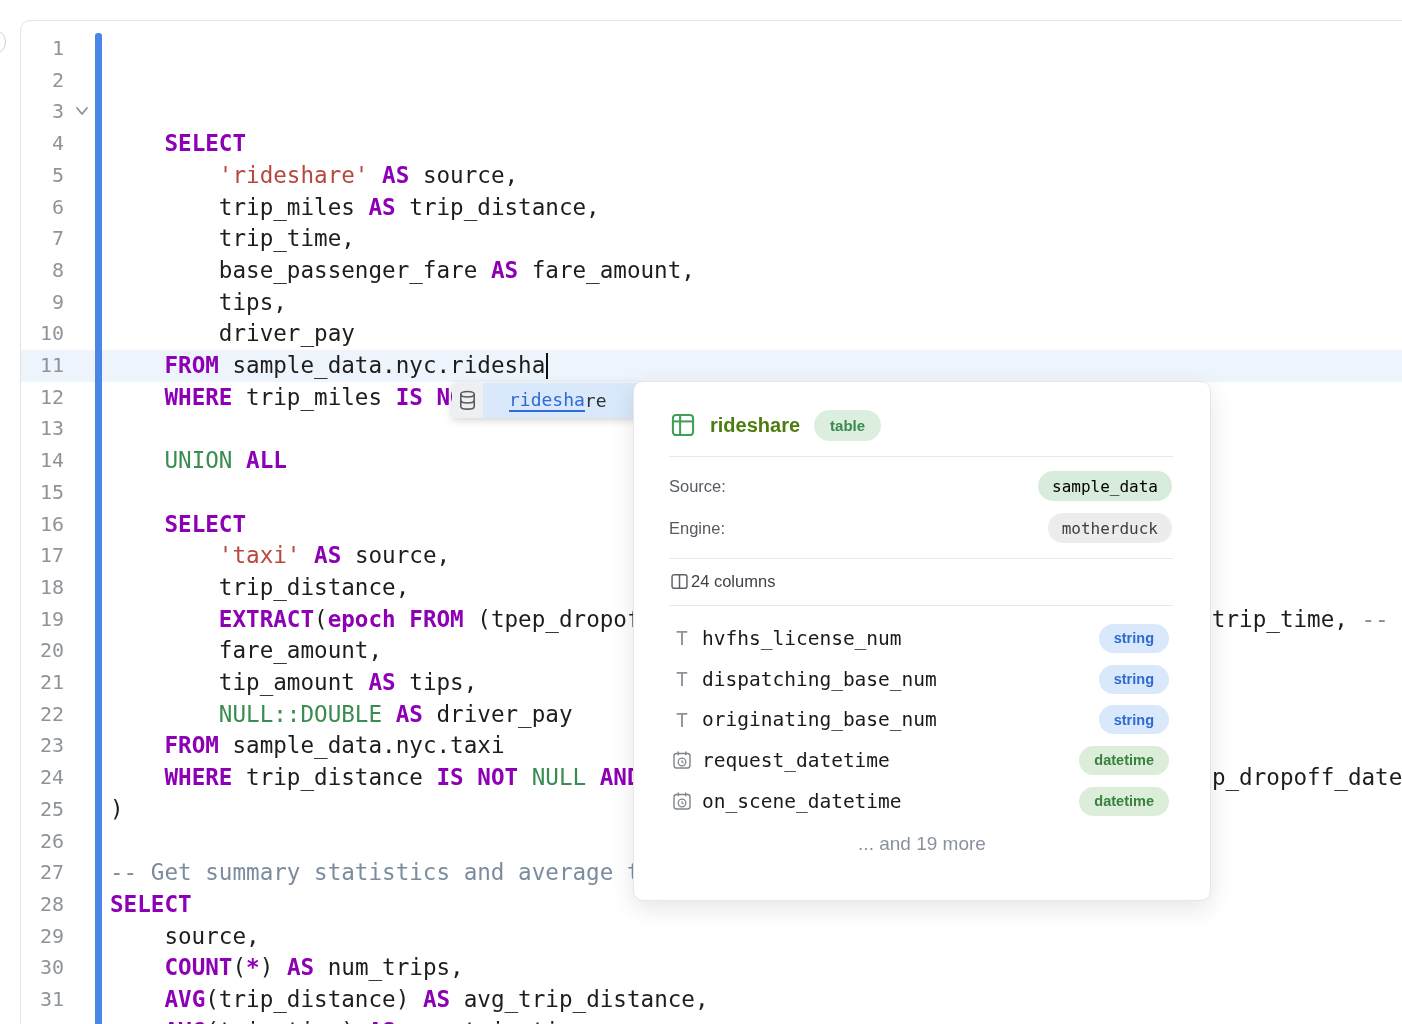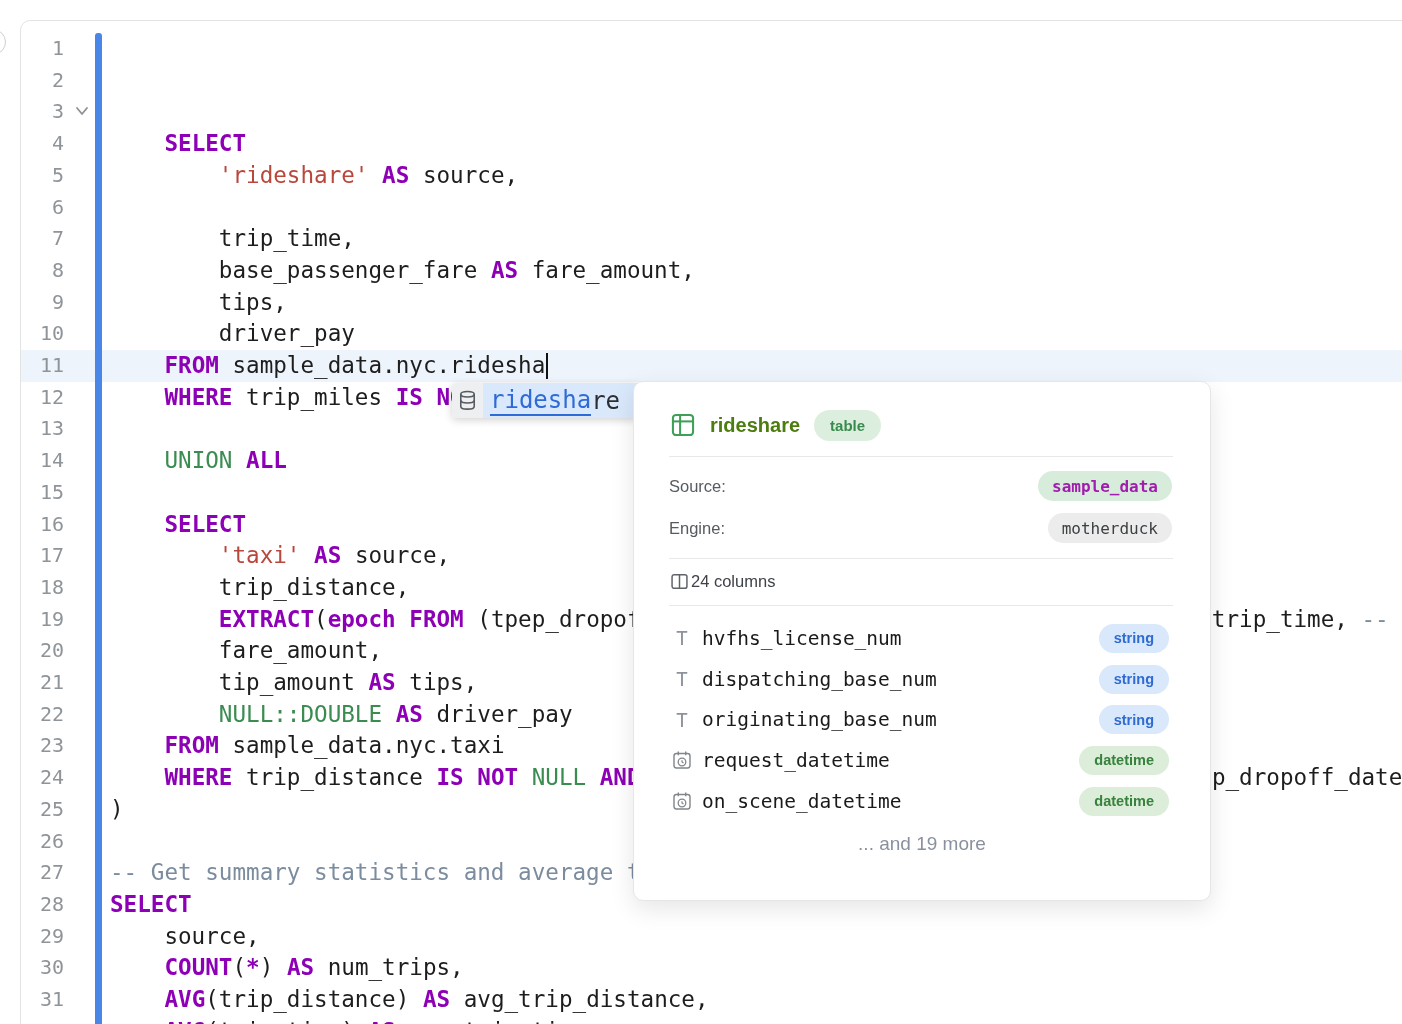--- a/index.html
+++ b/index.html
@@ -77,7 +77,7 @@
       <div class="line" style="top: 96.4px;"><div class="gut">3</div></div>
       <div class="line" style="top: 128.1px;"><div class="gut">4</div><pre><span class="tok-p">    </span><span class="tok-k">SELECT</span></pre></div>
       <div class="line" style="top: 159.8px;"><div class="gut">5</div><pre><span class="tok-p">        </span><span class="tok-s">'rideshare'</span><span class="tok-p"> </span><span class="tok-k">AS</span><span class="tok-p"> source,</span></pre></div>
-      <div class="line" style="top: 191.5px;"><div class="gut">6</div></div>
+      <div class="line" style="top: 191.5px;"><div class="gut">6</div><pre><span class="tok-p">        trip_miles </span><span class="tok-k">AS</span><span class="tok-p"> trip_distance,</span></pre></div>
       <div class="line" style="top: 223.2px;"><div class="gut">7</div><pre><span class="tok-p">        trip_time,</span></pre></div>
       <div class="line" style="top: 254.9px;"><div class="gut">8</div><pre><span class="tok-p">        base_passenger_fare </span><span class="tok-k">AS</span><span class="tok-p"> fare_amount,</span></pre></div>
       <div class="line" style="top: 286.6px;"><div class="gut">9</div><pre><span class="tok-p">        tips,</span></pre></div>

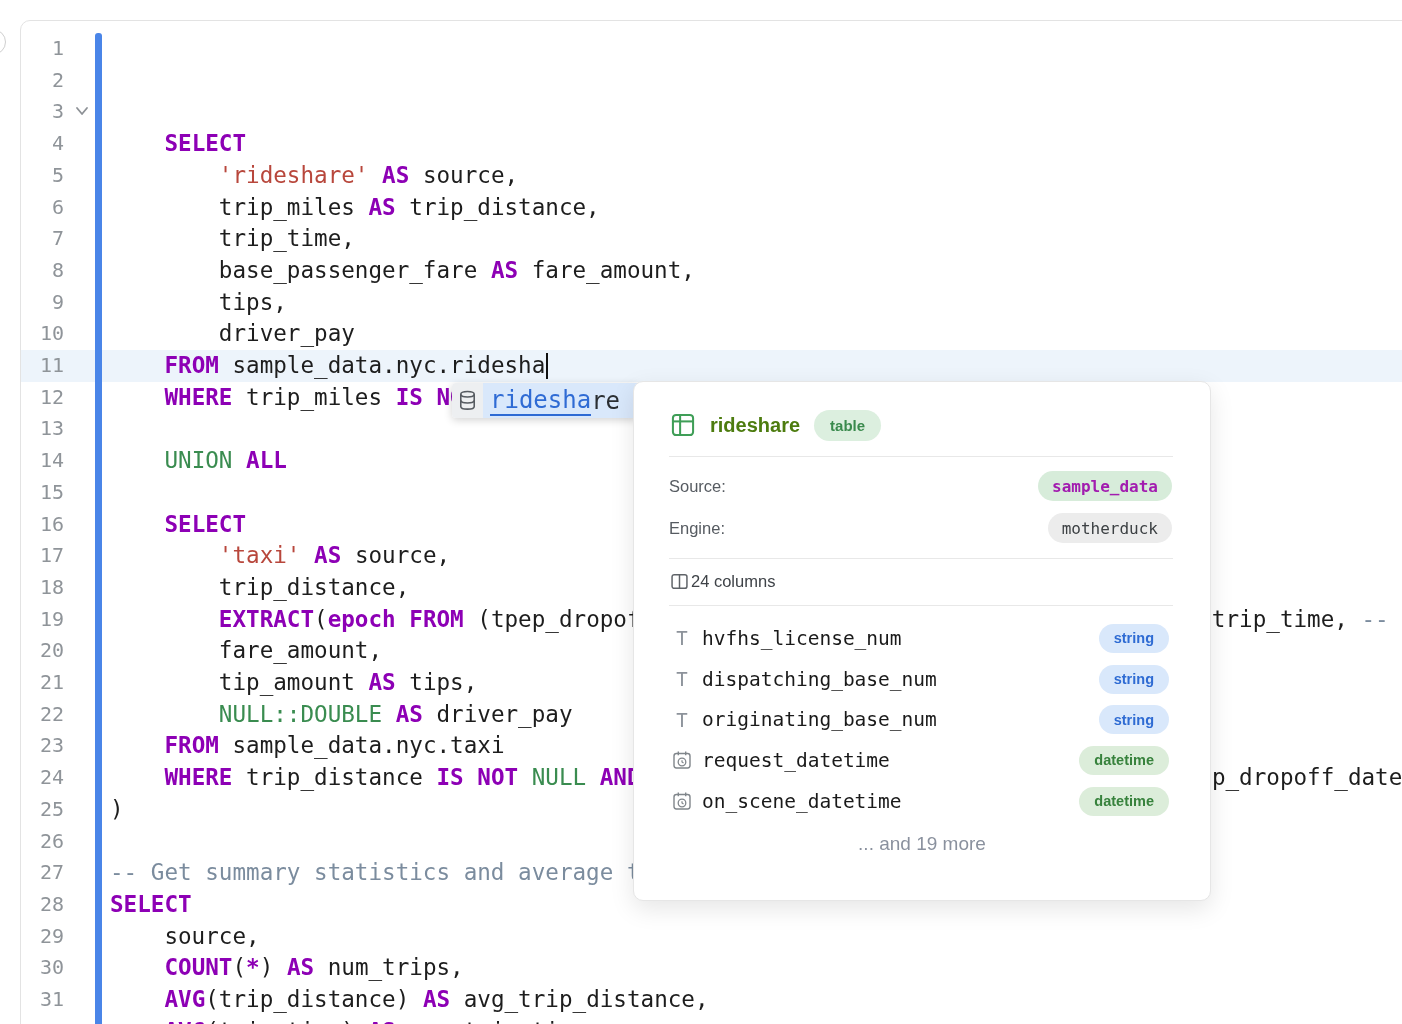--- a/index.html
+++ b/index.html
@@ -29,8 +29,8 @@
   #suggest{position:absolute;left:452px;top:383px;width:186px;height:35px;display:flex;
            box-shadow:0 2px 8px rgba(0,0,0,.18);border-radius:4px 0 0 4px;z-index:5;}
   #suggest .ic{width:31px;background:#edeff1;border-radius:4px 0 0 4px;display:flex;align-items:center;justify-content:center;}
-  #suggest .lbl{flex:1;background:#d9e8fb;display:flex;align-items:center;padding-left:7px;
-                font-family:"DejaVu Sans Mono",monospace;font-size:24px;color:#2b2f33;}
+  #suggest .lbl{flex:1;background:#d9e8fb;display:flex;align-items:center;padding-left:26px;
+                font-family:"DejaVu Sans Mono",monospace;font-size:18px;color:#2b2f33;}
   #suggest .match{color:#2f6bd4;border-bottom:2px solid #2f6bd4;}
   
   #card{position:absolute;left:633px;top:381px;width:576px;height:518px;background:#fff;

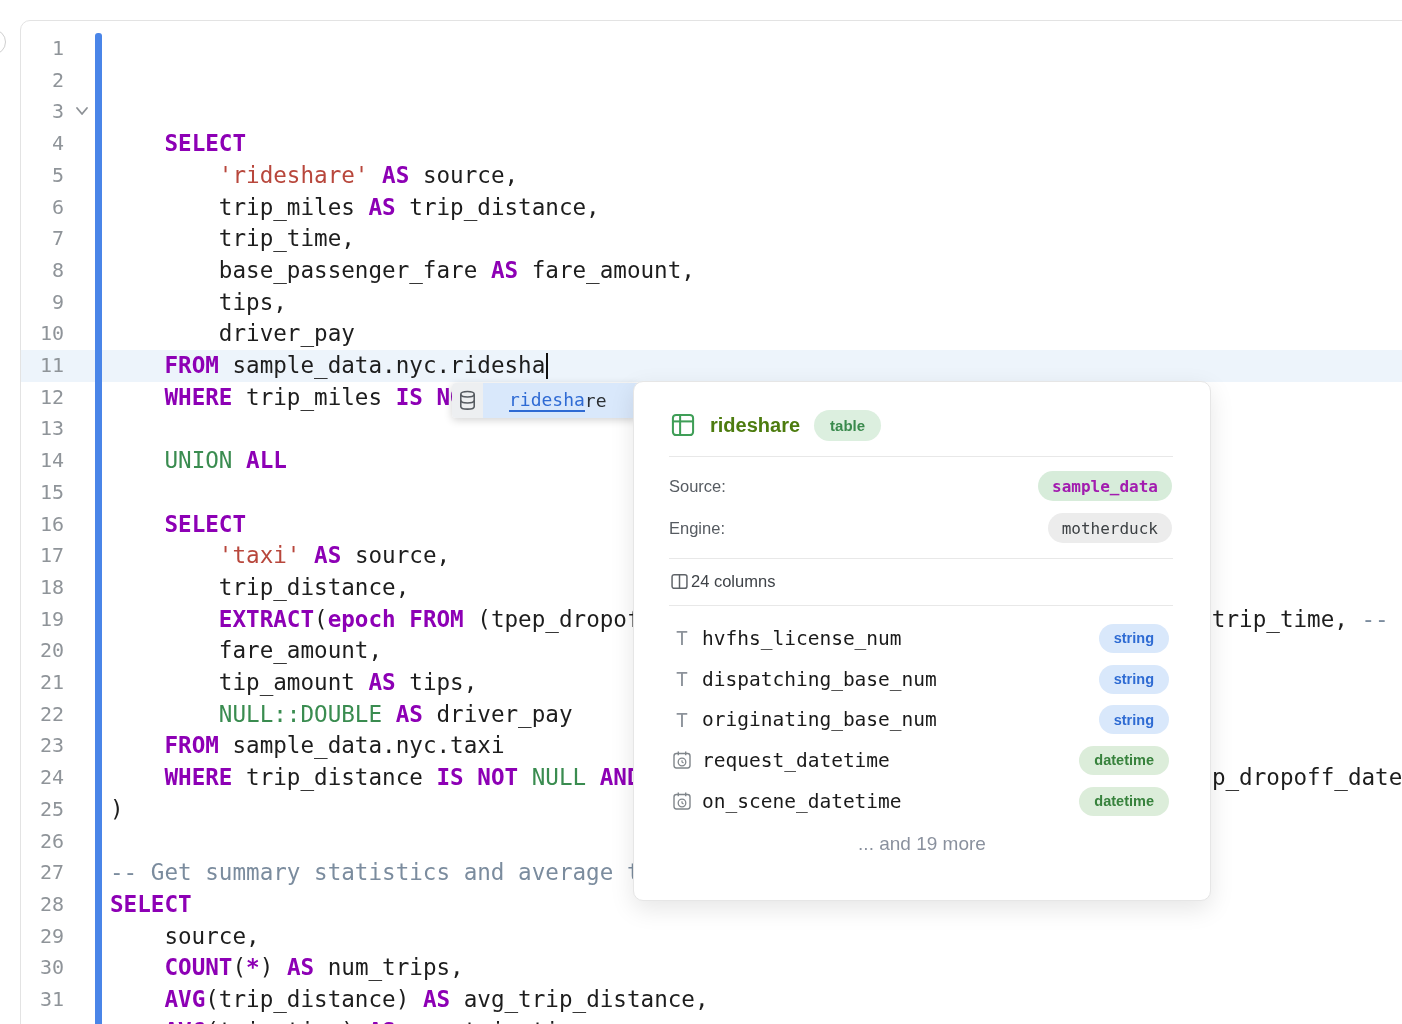--- a/index.html
+++ b/index.html
@@ -46,7 +46,7 @@
   .meta-label{font-size:16.5px;color:#565b61;}
   .pill{display:inline-flex;align-items:center;height:30px;padding:0 14px;border-radius:15px;
         font-family:"DejaVu Sans Mono",monospace;font-size:16px;}
-  .pill.green{background:#d7ecda;color:#a21caf;font-weight:bold;}
+  .pill.green{background:#d7ecda;color:#000000;font-weight:normal;}
   .pill.gray{background:#ececec;color:#3c4043;}
   .sum-row{position:absolute;left:37px;top:183px;height:32px;display:flex;align-items:center;}
   .sum-row span{margin-left:3px;font-size:16.5px;color:#3f4348;}

